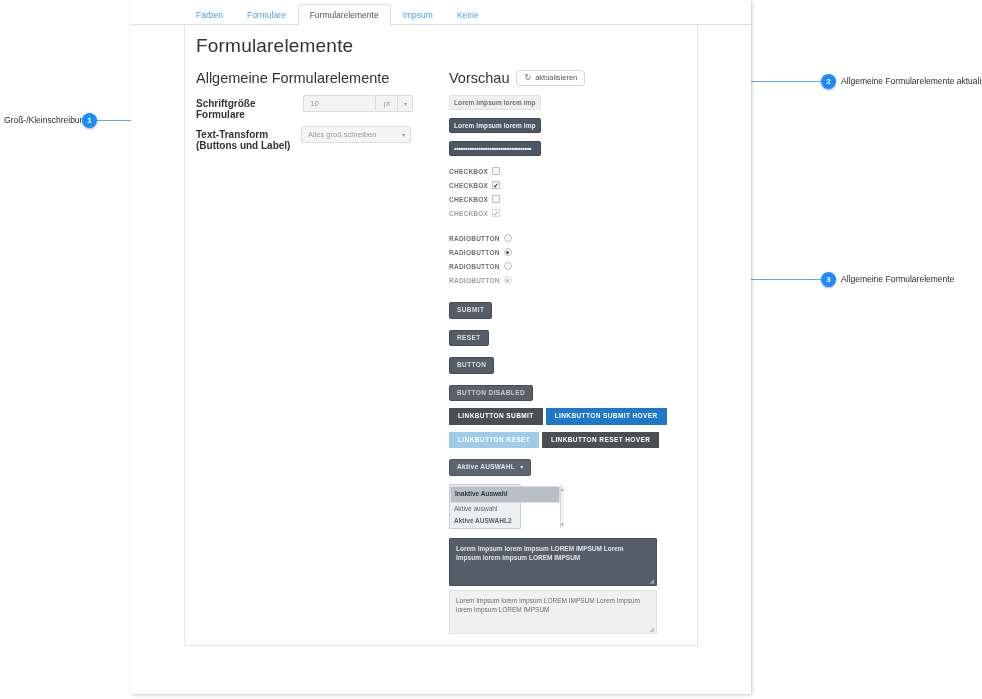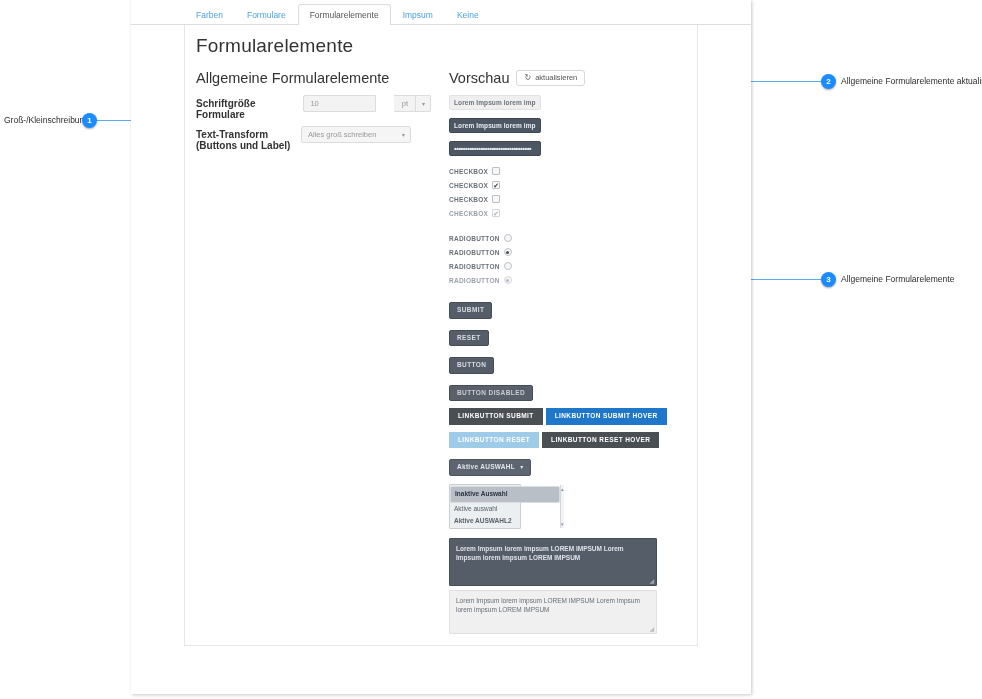--- a/index.html
+++ b/index.html
@@ -80,7 +80,7 @@
   .unit{
     width:22px;border:1px solid #dcdcdc;border-left:none;background:#f3f3f3;
     font-size:7.5px;color:#999999;display:flex;align-items:center;justify-content:center;
-    height:17px;box-sizing:border-box;margin-left:18px;
+    height:17px;box-sizing:border-box;
   }
   .unit-caret{
     width:15px;border:1px solid #dcdcdc;border-left:none;background:#f3f3f3;

